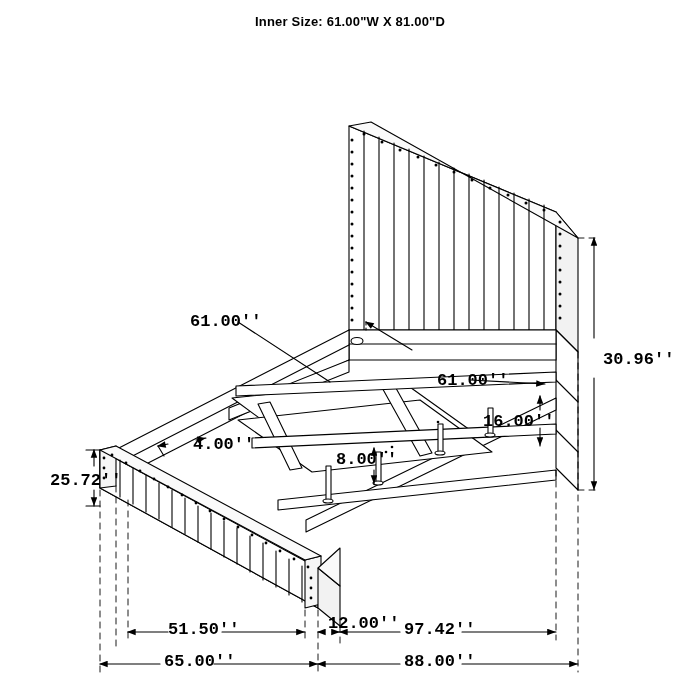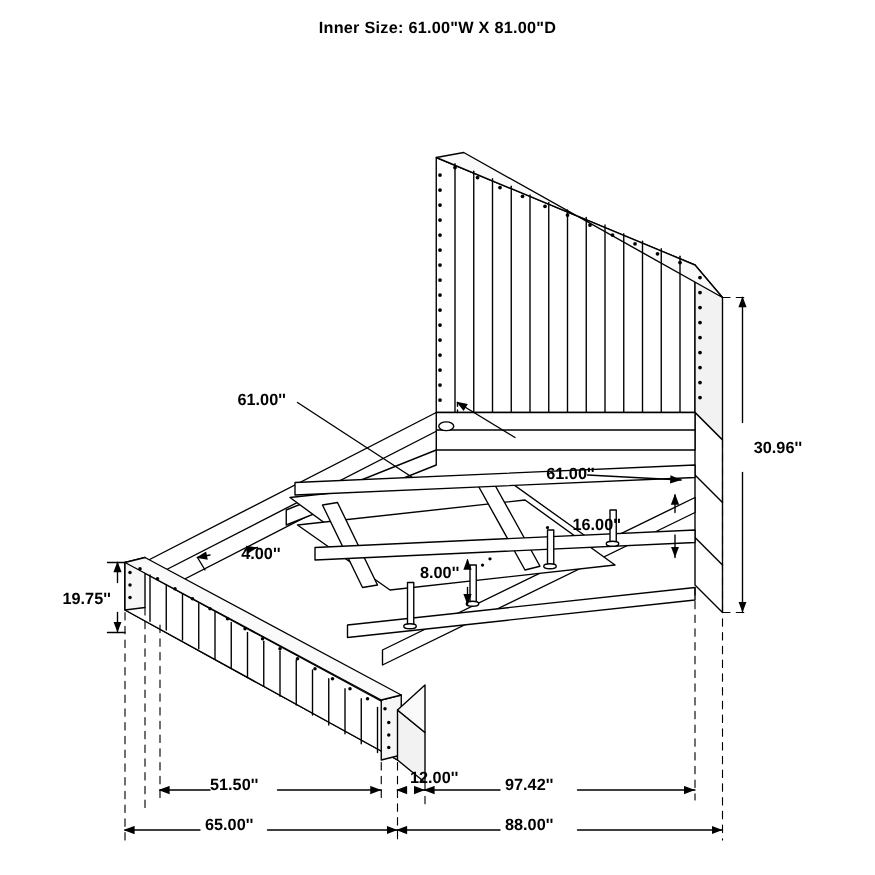--- a/index.html
+++ b/index.html
@@ -37,9 +37,10 @@
   }
   .dimlabel {
     position: absolute;
-    font-size: 13px;
+    font-size: 17px;
     font-weight: bold;
     white-space: nowrap;
+    font-family: Liberation Mono, monospace;
   }
 </style>
 </head>

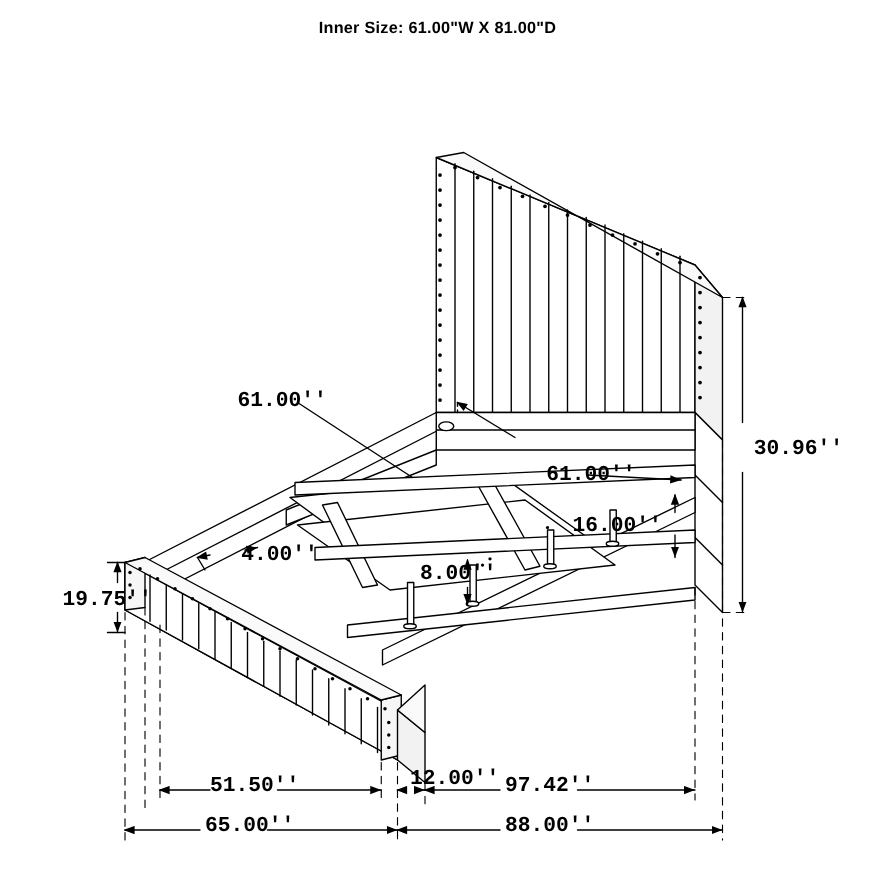--- a/index.html
+++ b/index.html
@@ -283,7 +283,7 @@
   <div class="dimlabel" style="left:190px; top:312px;">61.00''</div>
   <div class="dimlabel" style="left:437px; top:371px;">61.00''</div>
   <div class="dimlabel" style="left:603px; top:350px;">30.96''</div>
-  <div class="dimlabel" style="left:458px; top:412px;">16.00''</div>
+  <div class="dimlabel" style="left:483px; top:412px;">16.00''</div>
   <div class="dimlabel" style="left:336px; top:450px;">8.00''</div>
   <div class="dimlabel" style="left:168px; top:435px;margin-left:25px;">4.00''</div>
   <div class="dimlabel" style="left:50px; top:471px;">19.75''</div>

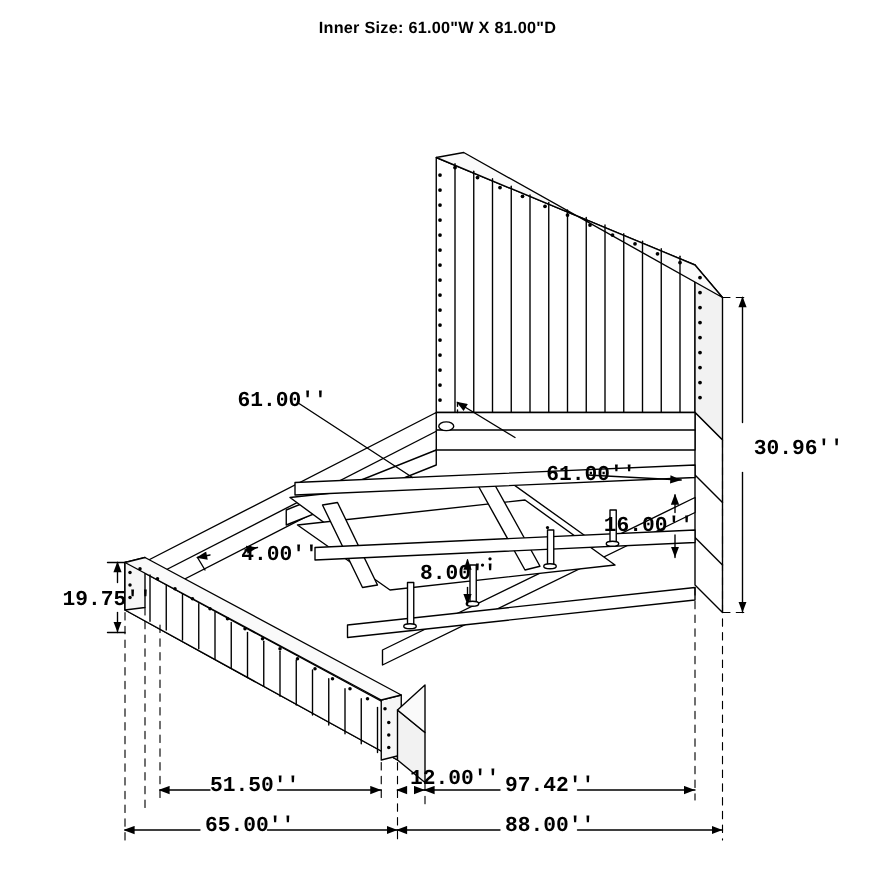--- a/index.html
+++ b/index.html
@@ -286,7 +286,7 @@
   <div class="dimlabel" style="left:483px; top:412px;">16.00''</div>
   <div class="dimlabel" style="left:336px; top:450px;">8.00''</div>
   <div class="dimlabel" style="left:168px; top:435px;margin-left:25px;">4.00''</div>
-  <div class="dimlabel" style="left:50px; top:471px;">19.75''</div>
+  <div class="dimlabel" style="left:50px; top:471px;">25.72''</div>
   <div class="dimlabel" style="left:168px; top:620px;">51.50''</div>
   <div class="dimlabel" style="left:328px; top:614px;">12.00''</div>
   <div class="dimlabel" style="left:404px; top:620px;">97.42''</div>

